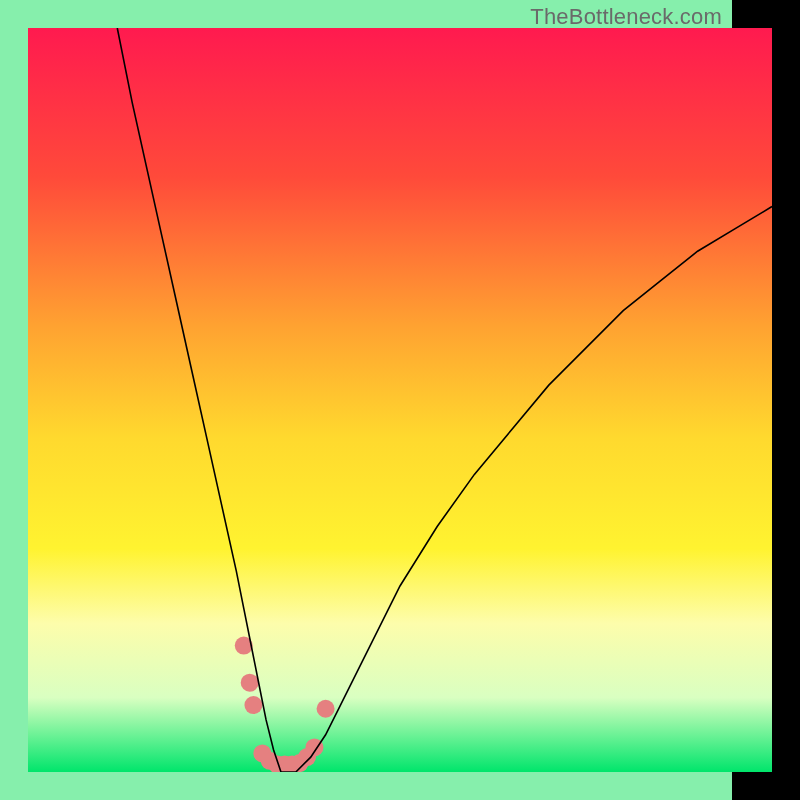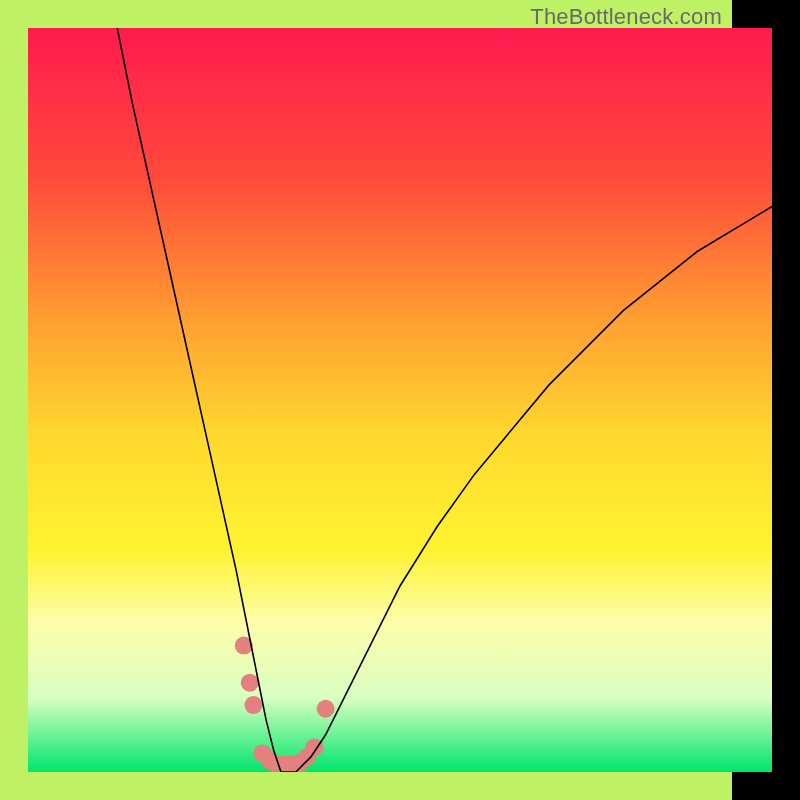--- a/index.html
+++ b/index.html
@@ -15,7 +15,7 @@
     position: absolute;
     left: 0; top: 0;
     width: 732px; height: 800px;
-    background: #bef264;
+    background: #86efac;
   }
   .plot-area {
     position: absolute;

